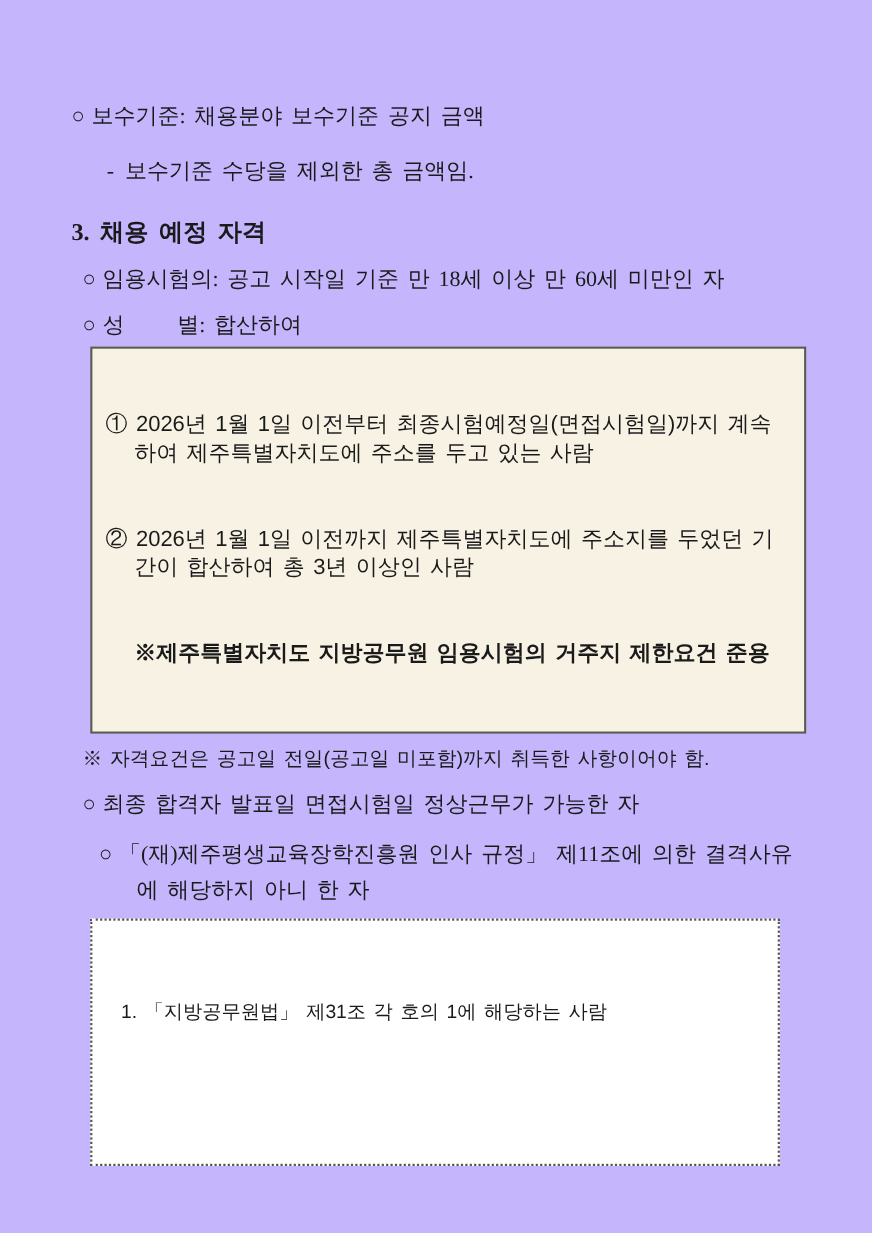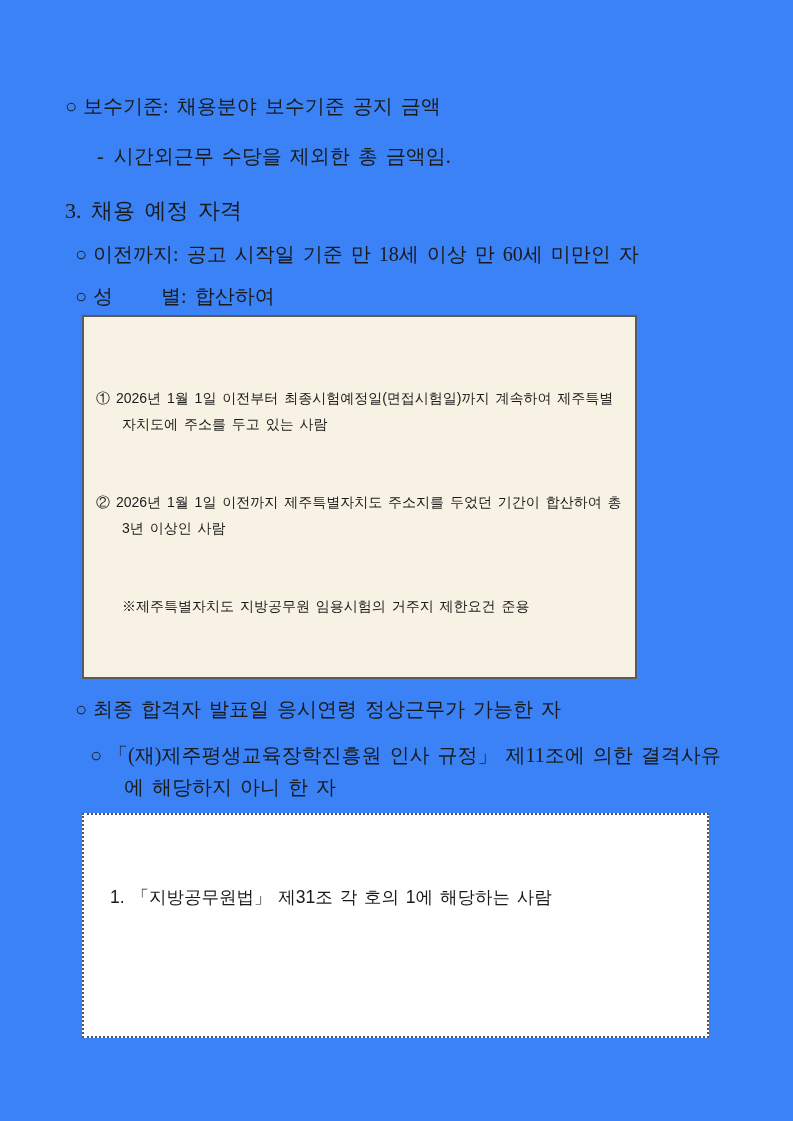--- a/index.html
+++ b/index.html
@@ -9,7 +9,7 @@
     width: 793px;
     height: 1121px;
     margin: 0 auto;
-    background: #3b82f6;
+    background: #c4b5fd;
     color: #1a1a1a;
     font-family: "Liberation Serif", serif;
     padding: 93px 62px 0 65px;

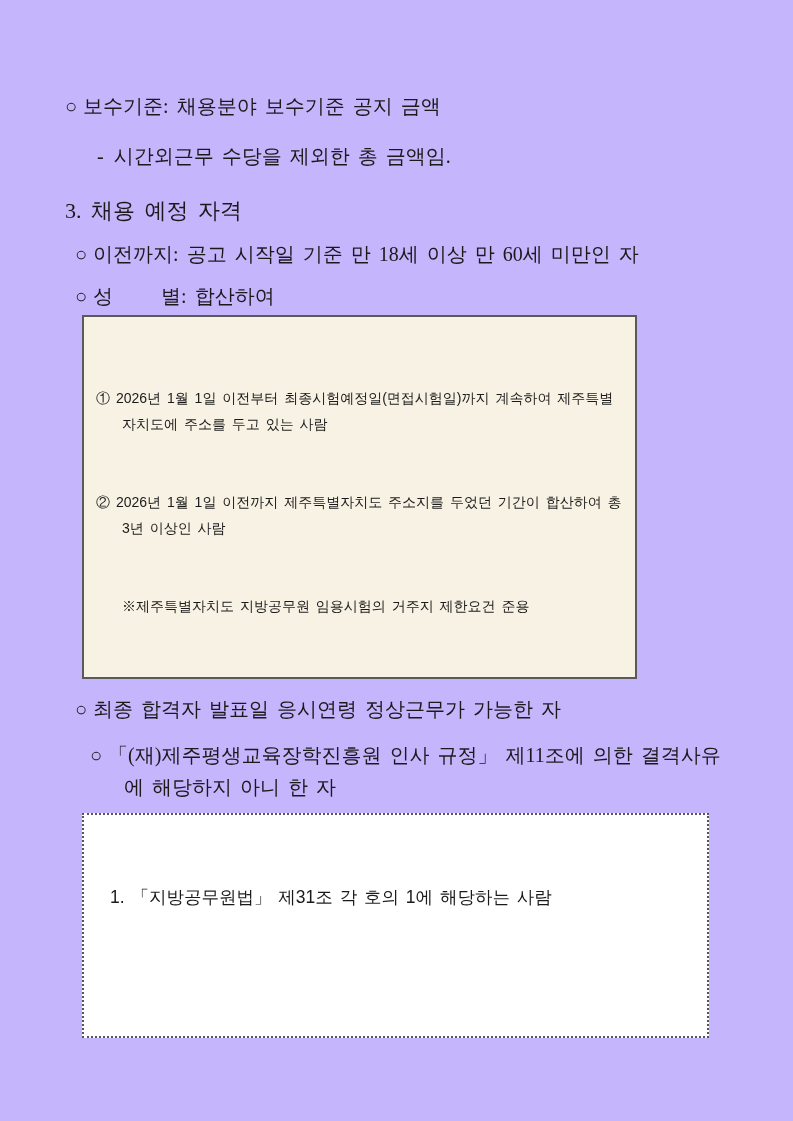--- a/index.html
+++ b/index.html
@@ -90,7 +90,7 @@
 
   <p class="b hang"><span class="blt">○</span><span>보수기준: 채용분야 보수기준 공지 금액</span></p>
 
-  <p class="b dash-line"><span class="dash">-</span><span>시간외근무 수당을 제외한 총 금액임.</span></p>
+  <p class="b dash-line"><span class="dash">-</span><span>보수기준 수당을 제외한 총 금액임.</span></p>
 
 
   <h2 class="heading">3. 채용 예정 자격</h2>

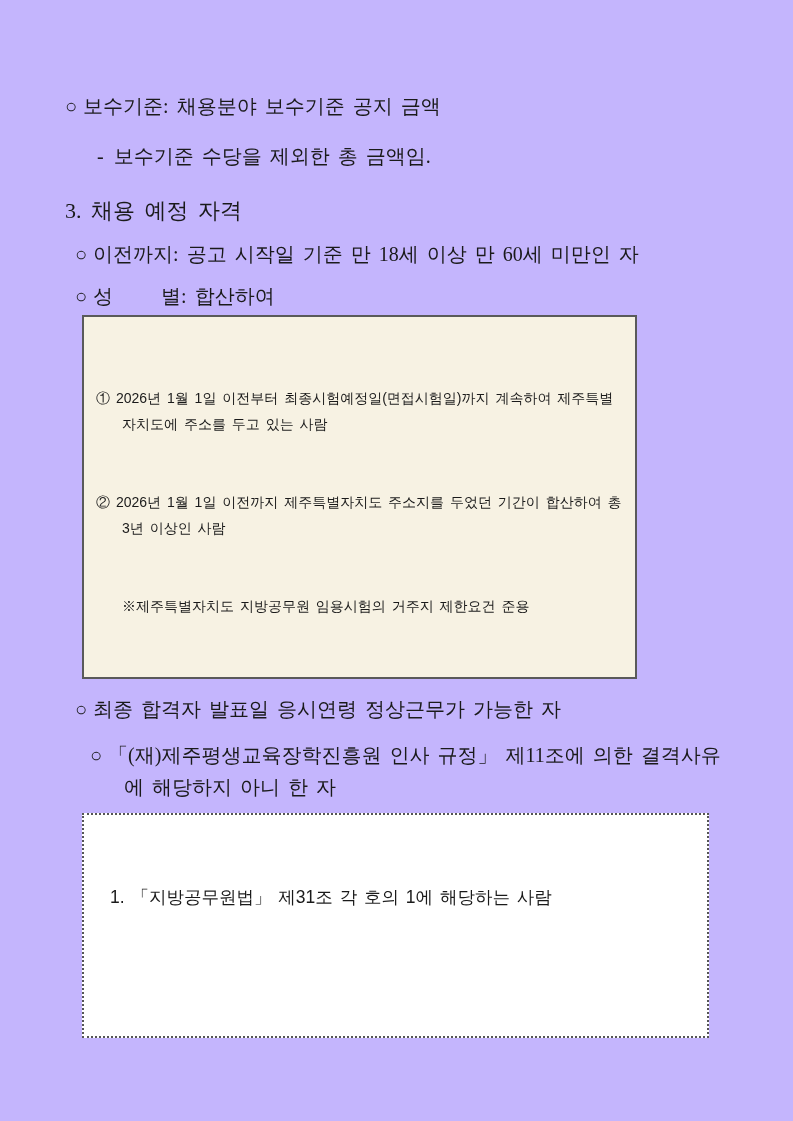--- a/index.html
+++ b/index.html
@@ -31,7 +31,7 @@
     margin-top: 28px;
     font-size: 22px;
     line-height: 28px;
-    font-weight: normal;
+    font-weight: bold;
     word-spacing: 4px;
     white-space: pre-wrap;
   }

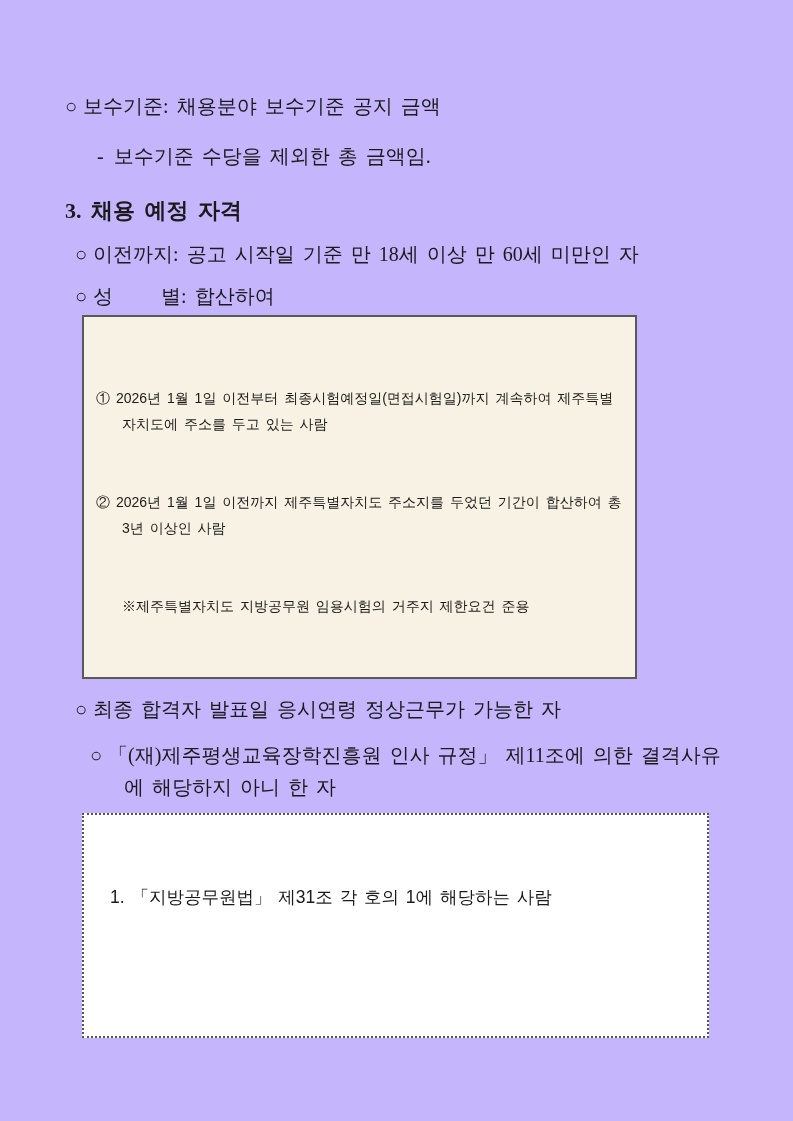--- a/index.html
+++ b/index.html
@@ -95,7 +95,7 @@
 
   <h2 class="heading">3. 채용 예정 자격</h2>
 
-  <p class="b hang m-age"><span class="blt">○</span><span>이전까지: 공고 시작일 기준 만 18세 이상 만 60세 미만인 자</span></p>
+  <p class="b hang m-age"><span class="blt">○</span><span>임용시험의: 공고 시작일 기준 만 18세 이상 만 60세 미만인 자</span></p>
 
   <p class="b hang m-gender"><span class="blt">○</span><span>성      별: 합산하여</span></p>
 

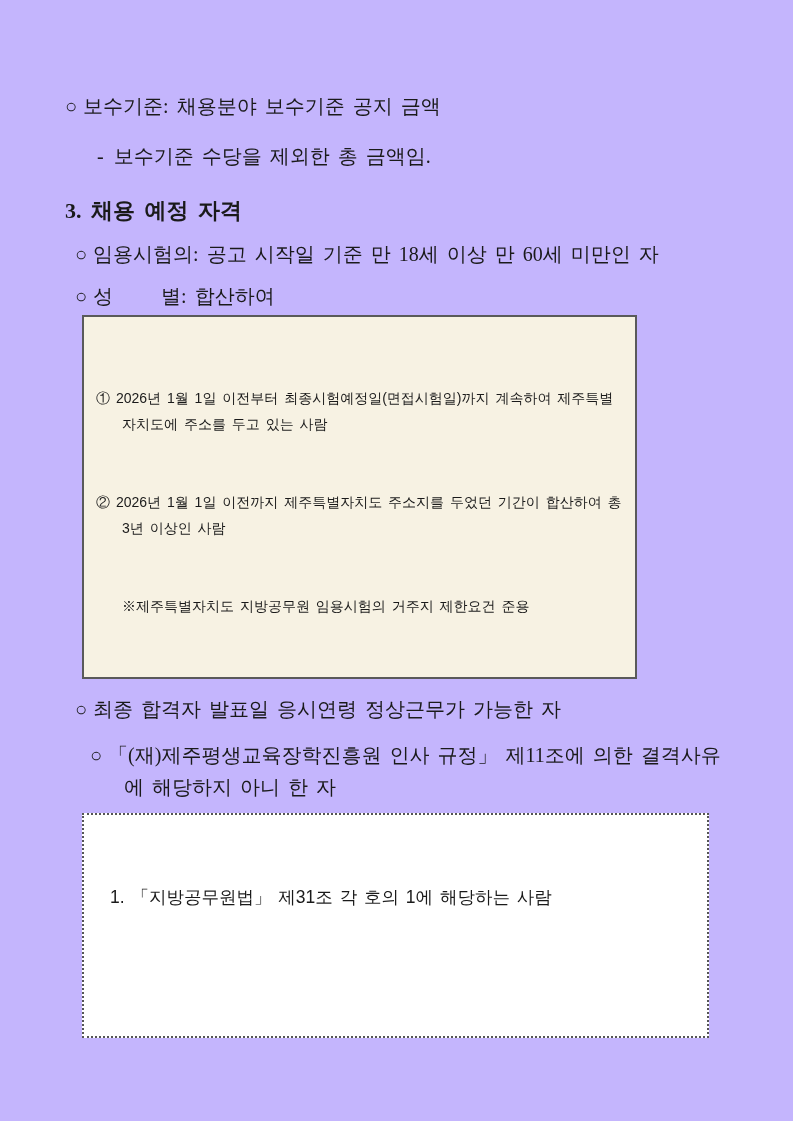--- a/index.html
+++ b/index.html
@@ -44,12 +44,12 @@
   
   .res-box {
     margin: 6px 2px 0 17px;
-    width: 555px;
+    width: 651px;
     background: #f7f2e3;
     border: 2px solid #5a5a5a;
-    padding: 16px 12px 6px 12px;
+    padding: 4px 12px 6px 12px;
     font-family: "Liberation Sans", sans-serif;
-    font-size: 14px;
+    font-size: 20px;
     line-height: 26px;
     word-spacing: 2px;
     white-space: pre-wrap;

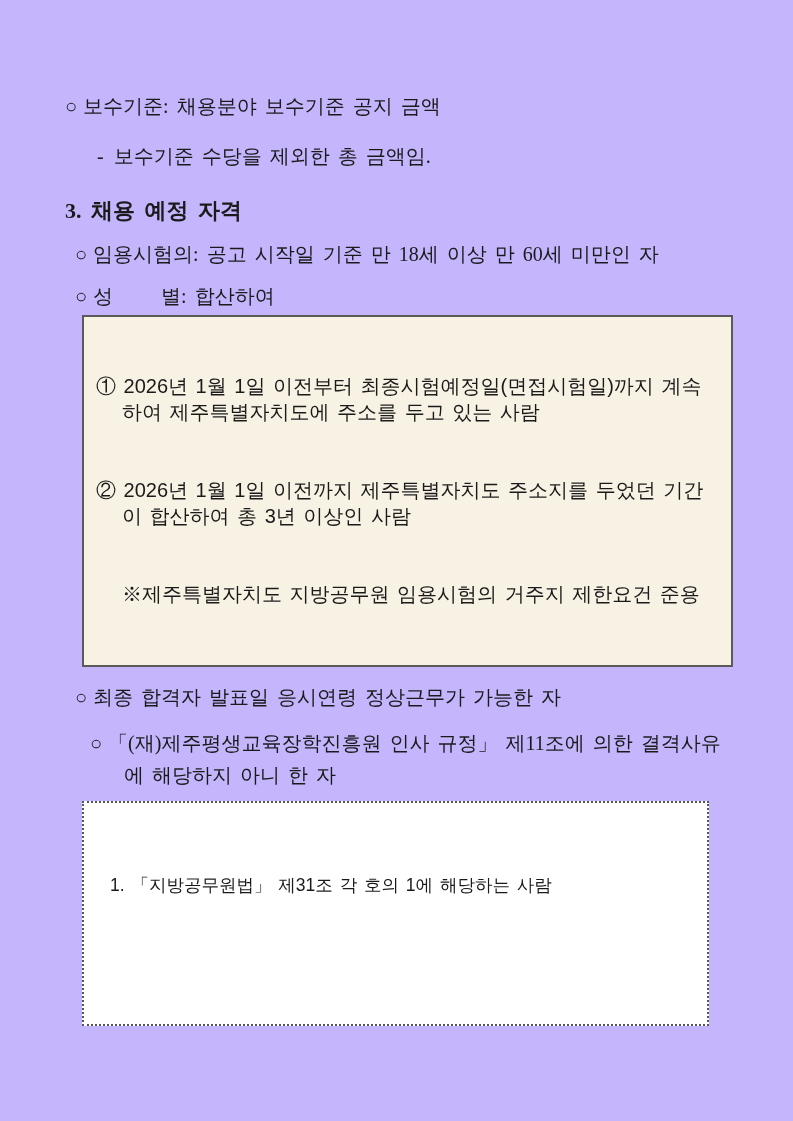--- a/index.html
+++ b/index.html
@@ -102,7 +102,7 @@
 
   <div class="res-box">
     <p class="item">① 2026년 1월 1일 이전부터 최종시험예정일(면접시험일)까지 계속하여 제주특별자치도에 주소를 두고 있는 사람</p>
-    <p class="item">② 2026년 1월 1일 이전까지 제주특별자치도 주소지를 두었던 기간이 합산하여 총 3년 이상인 사람</p>
+    <p class="item">② 2026년 1월 1일 이전까지 제주특별자치도에 주소지를 두었던 기간이 합산하여 총 3년 이상인 사람</p>
     <p class="note">※제주특별자치도 지방공무원 임용시험의 거주지 제한요건 준용</p>
   </div>
 

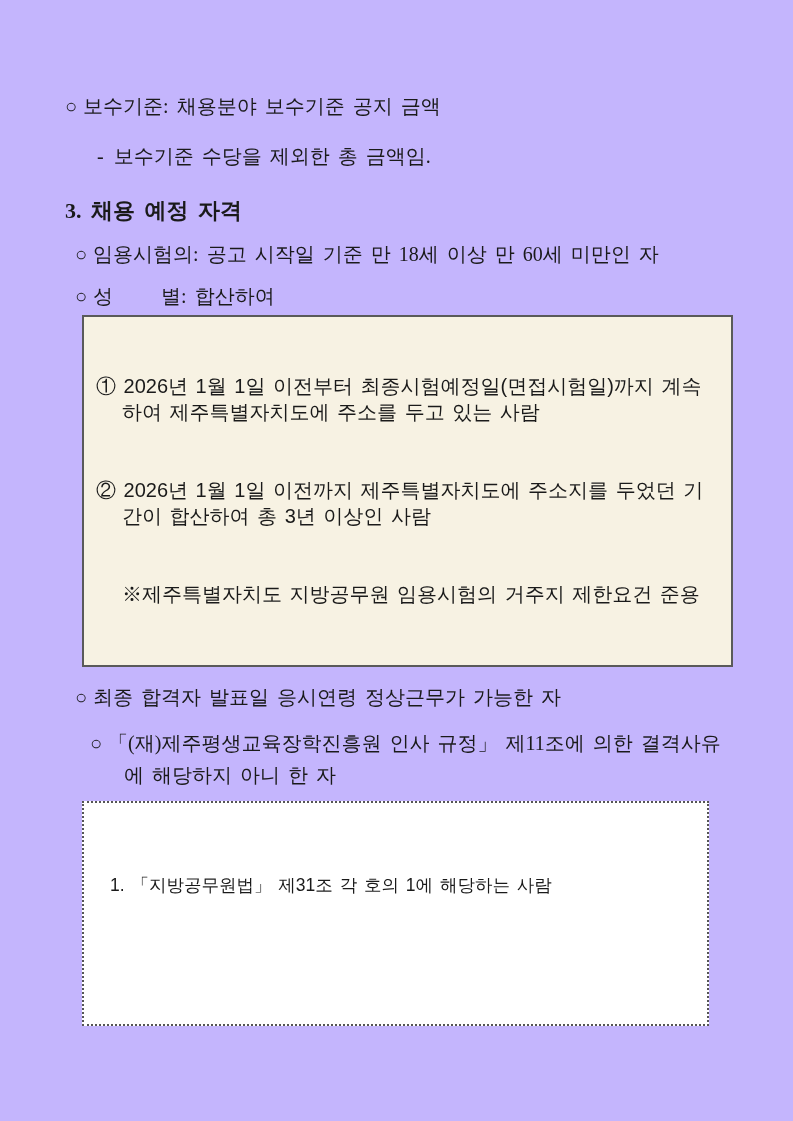--- a/index.html
+++ b/index.html
@@ -55,7 +55,7 @@
     white-space: pre-wrap;
   }
   .res-box .item { padding-left: 26px; text-indent: -26px; }
-  .res-box .note { padding-left: 26px; }
+  .res-box .note { padding-left: 26px; font-weight: bold; }
 
   
   .sans-note {

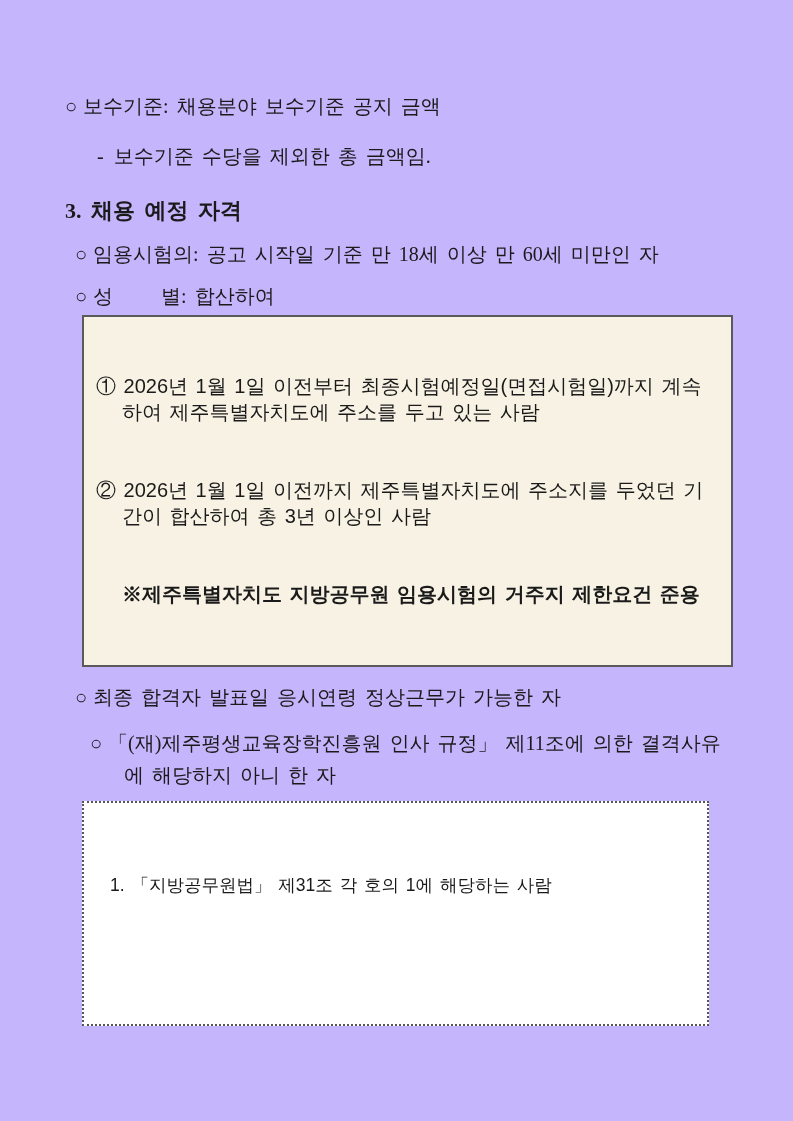--- a/index.html
+++ b/index.html
@@ -106,6 +106,7 @@
     <p class="note">※제주특별자치도 지방공무원 임용시험의 거주지 제한요건 준용</p>
   </div>
 
+  <p class="sans-note">※ 자격요건은 공고일 전일(공고일 미포함)까지 취득한 사항이어야 함.</p>
 
   <p class="b hang m-work"><span class="blt">○</span><span>최종 합격자 발표일 응시연령 정상근무가 가능한 자</span></p>
 

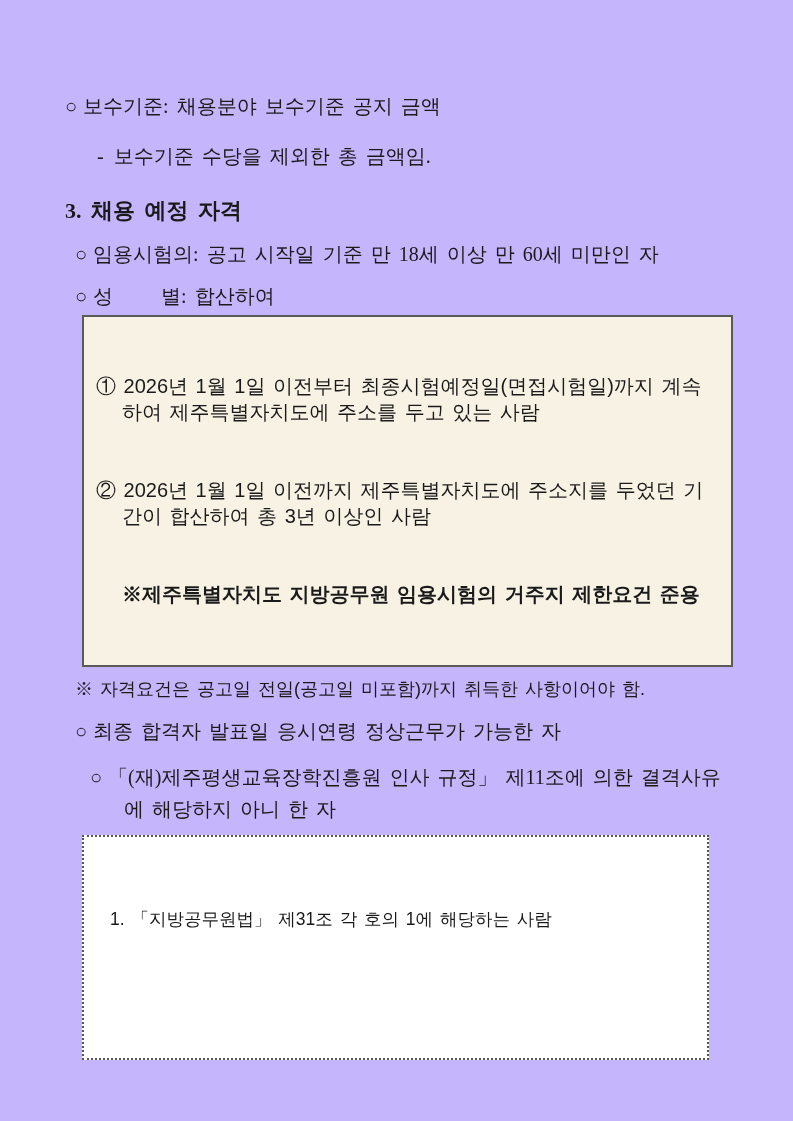--- a/index.html
+++ b/index.html
@@ -108,7 +108,7 @@
 
   <p class="sans-note">※ 자격요건은 공고일 전일(공고일 미포함)까지 취득한 사항이어야 함.</p>
 
-  <p class="b hang m-work"><span class="blt">○</span><span>최종 합격자 발표일 응시연령 정상근무가 가능한 자</span></p>
+  <p class="b hang m-work"><span class="blt">○</span><span>최종 합격자 발표일 면접시험일 정상근무가 가능한 자</span></p>
 
   <p class="b hang m-disq"><span class="blt">○</span><span>「(재)제주평생교육장학진흥원 인사 규정」 제11조에 의한 결격사유에 해당하지 아니 한 자</span></p>
 

